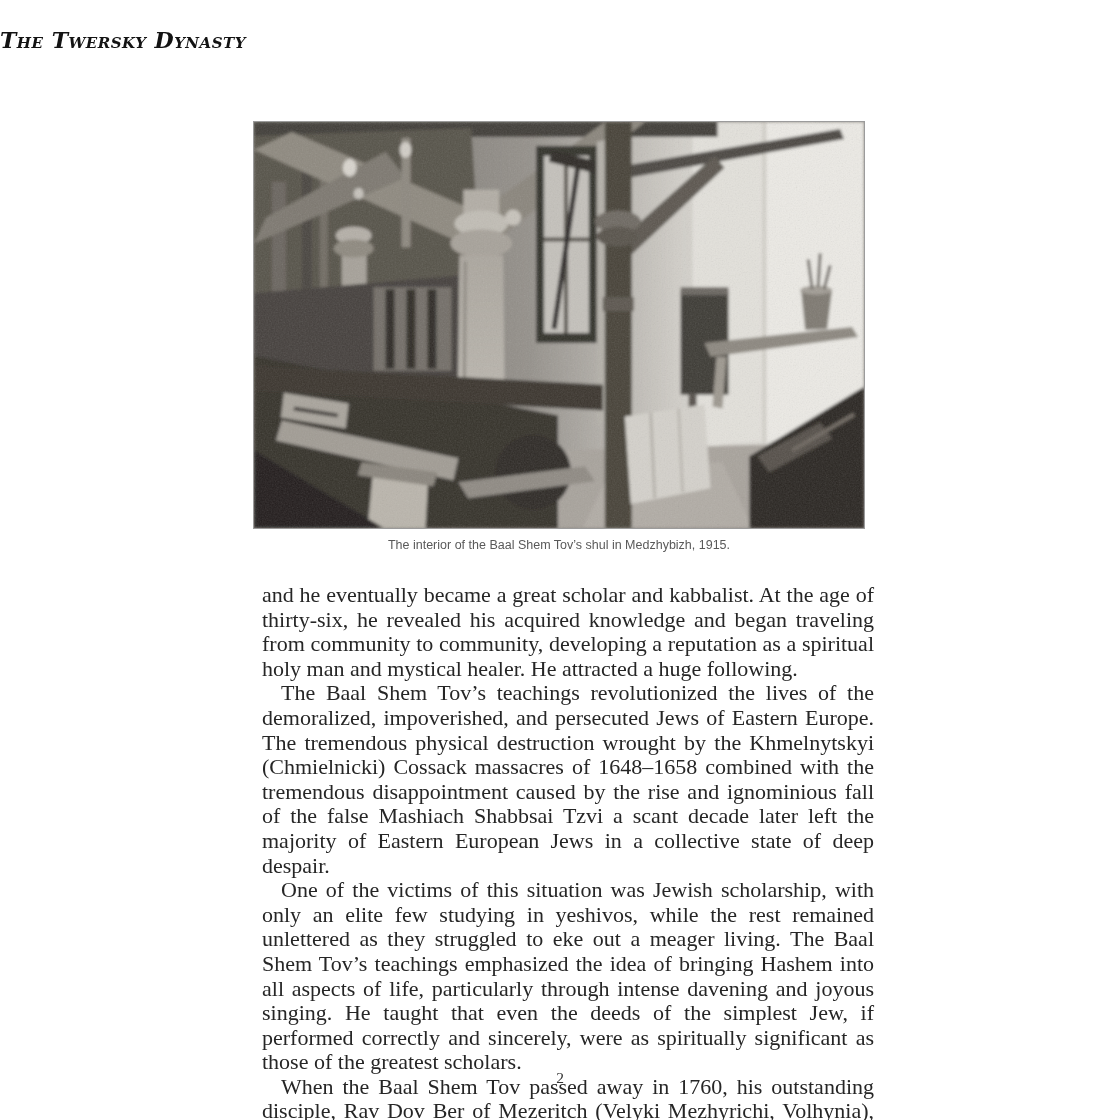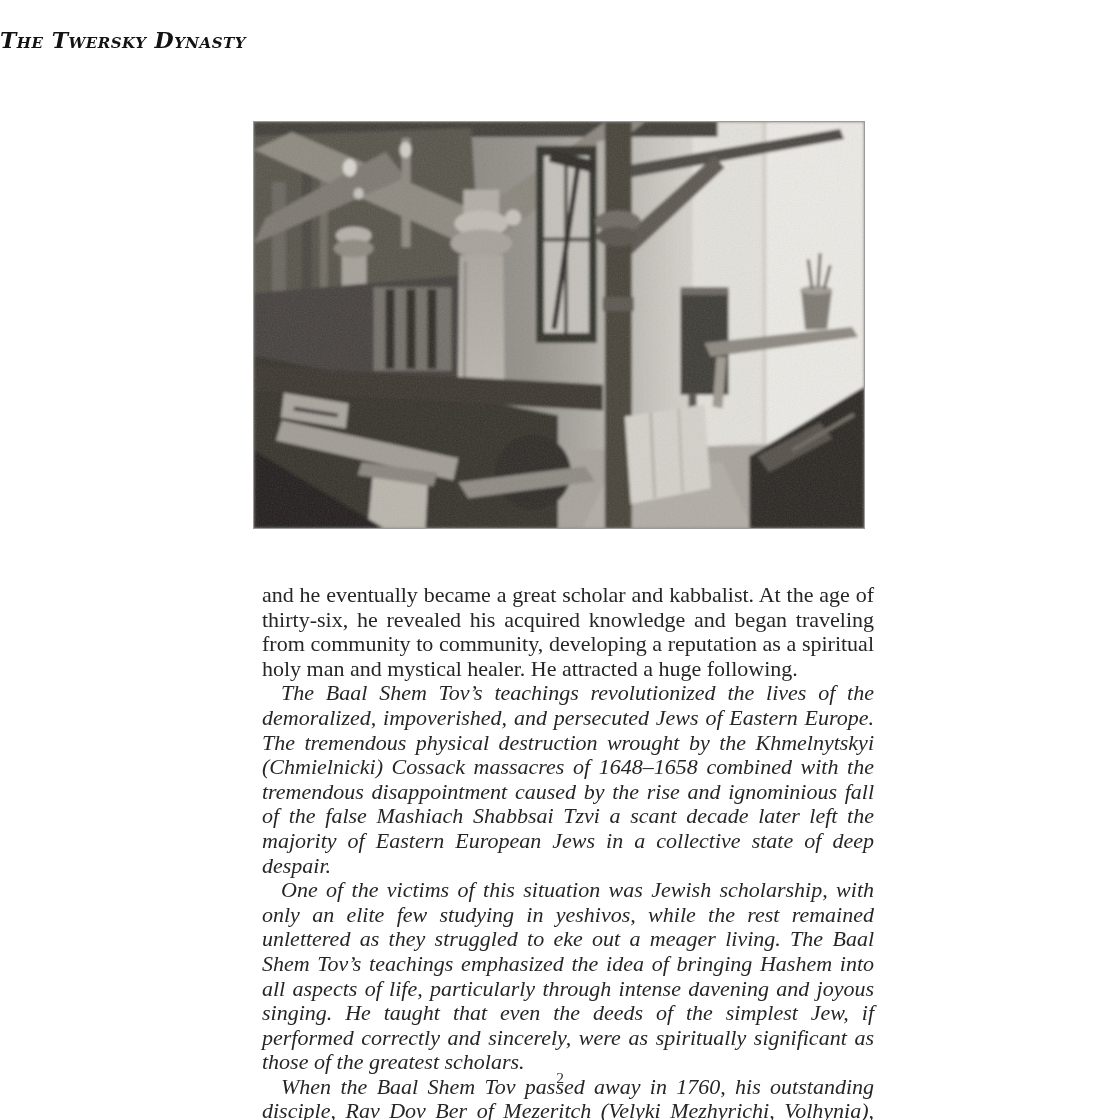--- a/index.html
+++ b/index.html
@@ -183,6 +183,7 @@
         <rect width="612" height="408" filter="url(#grain)" opacity="0.16"></rect>
       </svg>
     </div>
+    <figcaption class="caption">The interior of the Baal Shem Tov’s shul in Medzhybizh, 1915.</figcaption>
   </figure>
 
   <div class="body-text">

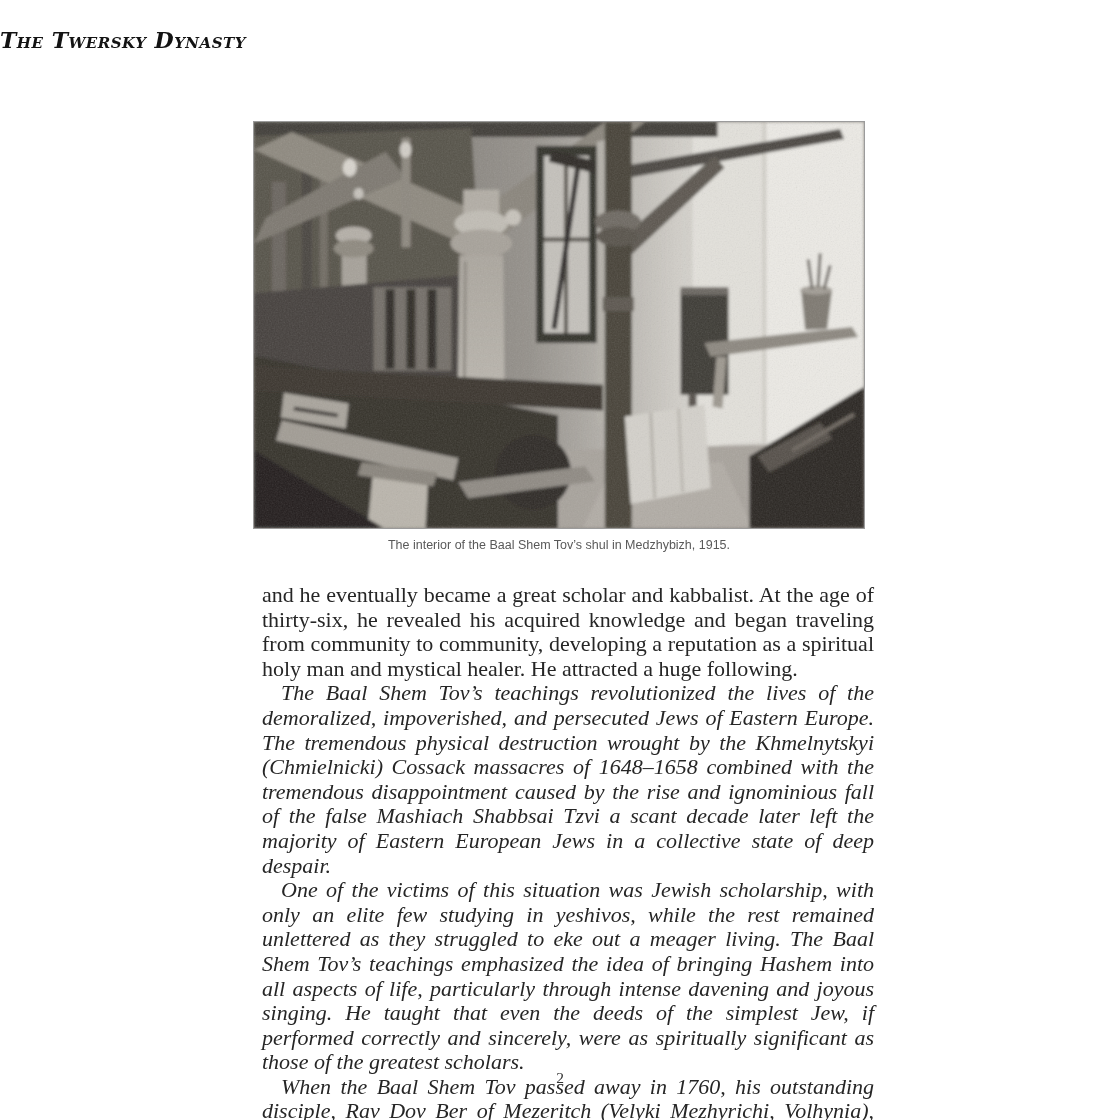--- a/index.html
+++ b/index.html
@@ -49,7 +49,7 @@
     text-align: justify;
   }
   .body-text p { margin: 0; }
-  .body-text p.indent { text-indent: 19px; font-style: italic; }
+  .body-text p.indent { text-indent: 19px; }
 
   .folio {
     position: absolute; top: 1069px; left: 0; right: 0;

